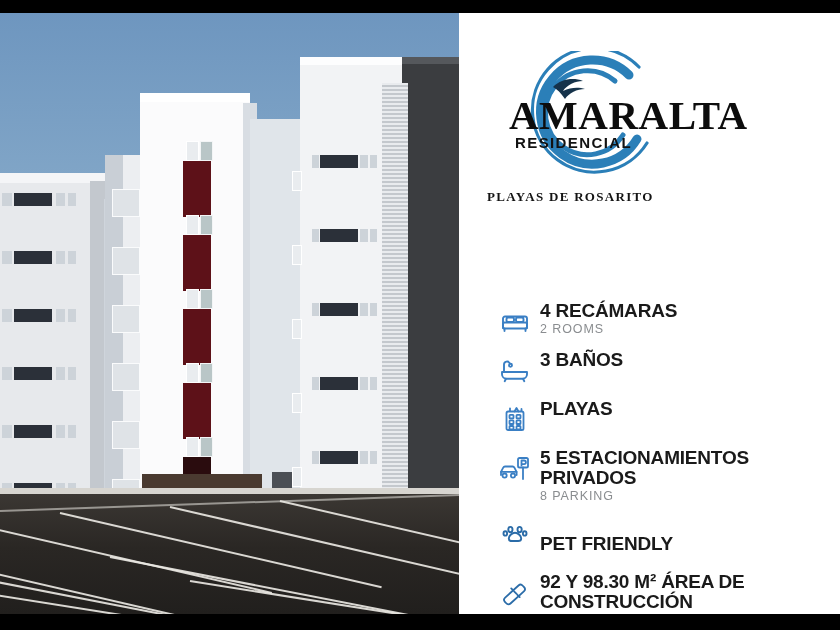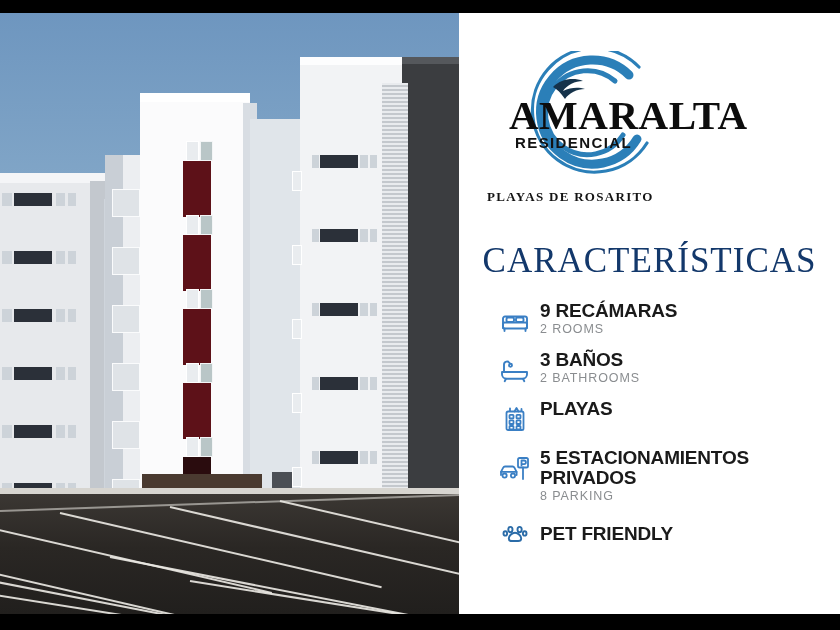--- a/index.html
+++ b/index.html
@@ -247,7 +247,6 @@
       <div class="logo-city">PLAYAS DE ROSARITO</div>
     </div>
 
-    <div class="heading">CARACTERÍSTICAS</div>
 
     <div class="features">
 

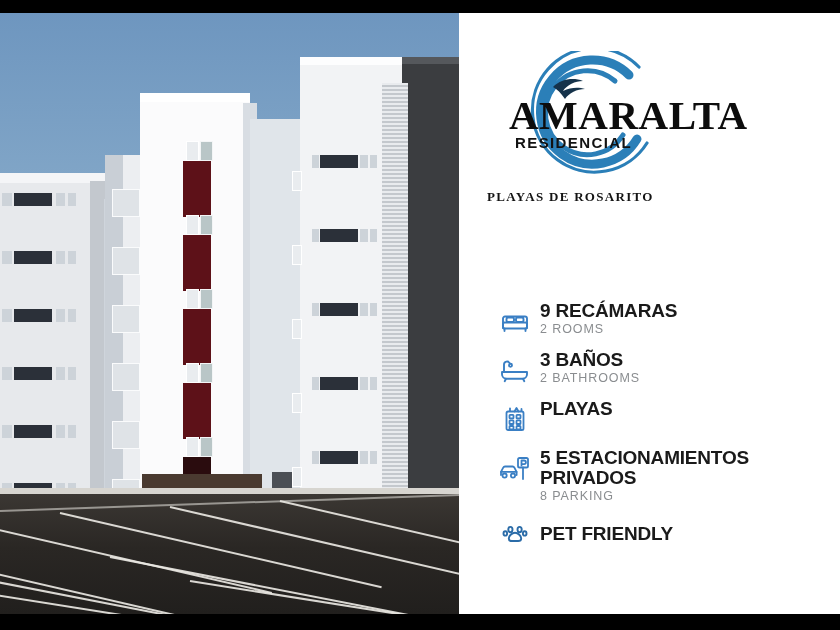--- a/index.html
+++ b/index.html
@@ -264,7 +264,7 @@
           </svg>
         </div>
         <div class="txt">
-          <div class="f-title">9 RECÁMARAS</div>
+          <div class="f-title">4 RECÁMARAS</div>
           <div class="f-sub">2 ROOMS</div>
         </div>
       </div>

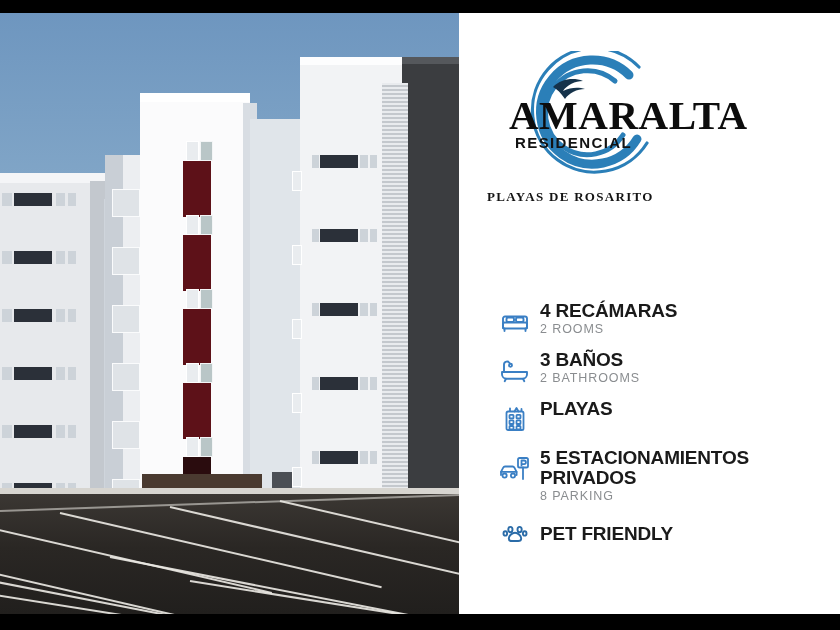--- a/index.html
+++ b/index.html
@@ -283,7 +283,6 @@
         </div>
         <div class="txt">
           <div class="f-title">3 BAÑOS</div>
-          <div class="f-sub">2 BATHROOMS</div>
         </div>
       </div>
 

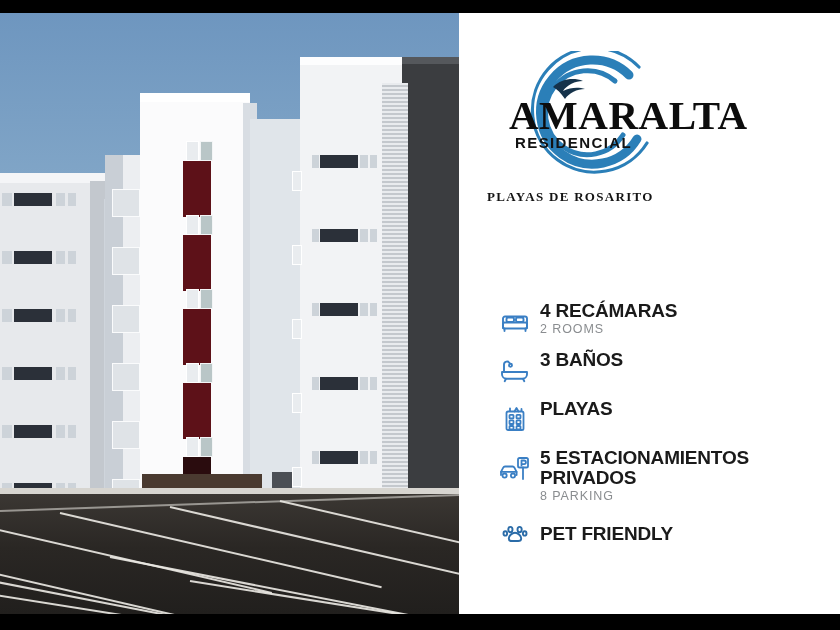--- a/index.html
+++ b/index.html
@@ -88,7 +88,7 @@
     color:#1a1a1a;line-height:1.06;letter-spacing:-0.2px;}
   .f-sub{font-family:"Liberation Sans",sans-serif;font-weight:400;font-size:12.5px;
     color:#8a8d90;letter-spacing:0.9px;line-height:1.25;margin-top:1px;}
-  .feat.nosub{align-items:center;}
+  .feat.nosub{align-items:flex-end;}
   .feat.pet{margin-bottom:18px;margin-top:4px;}
   svg{display:block;}
 </style>

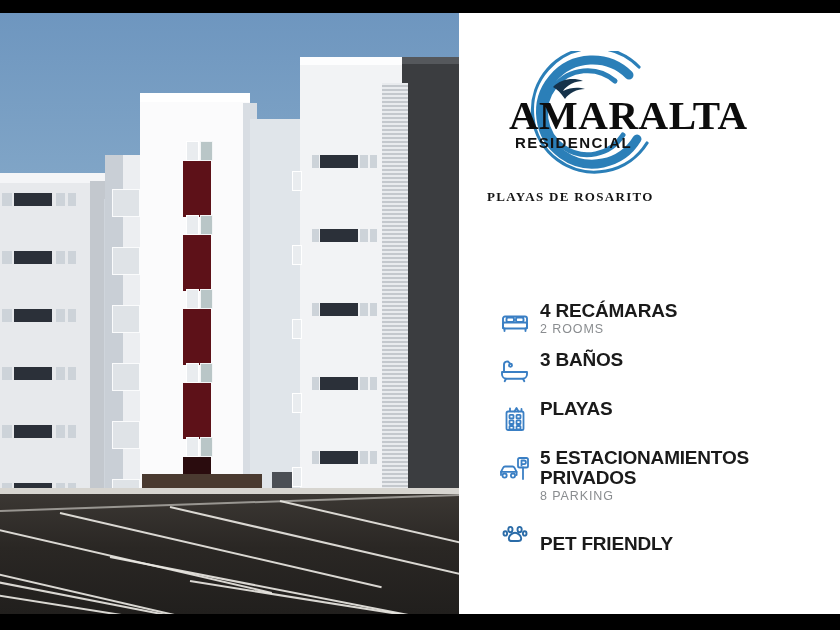--- a/index.html
+++ b/index.html
@@ -345,6 +345,22 @@
         </div>
       </div>
 
+      <div class="feat">
+        <div class="ic">
+          <svg width="30" height="28" viewBox="0 0 30 28">
+            <g fill="none" stroke="#2b6ca8" stroke-width="1.8" stroke-linecap="round" stroke-linejoin="round">
+              <rect x="2.5" y="11.5" width="24" height="8" rx="3" transform="rotate(-42 14.5 15.5)"></rect>
+              <path d="M11.2 9.4 l2.3 2.3"></path>
+              <path d="M14.3 12.6 l2.3 2.3"></path>
+              <path d="M17.4 15.8 l2.3 2.3"></path>
+            </g>
+          </svg>
+        </div>
+        <div class="txt">
+          <div class="f-title">92 Y 98.30 M² ÁREA DE CONSTRUCCIÓN</div>
+          <div class="f-sub">92 Y 98.30 M² CONSTRUCTION AREA</div>
+        </div>
+      </div>
 
     </div>
   </div>

